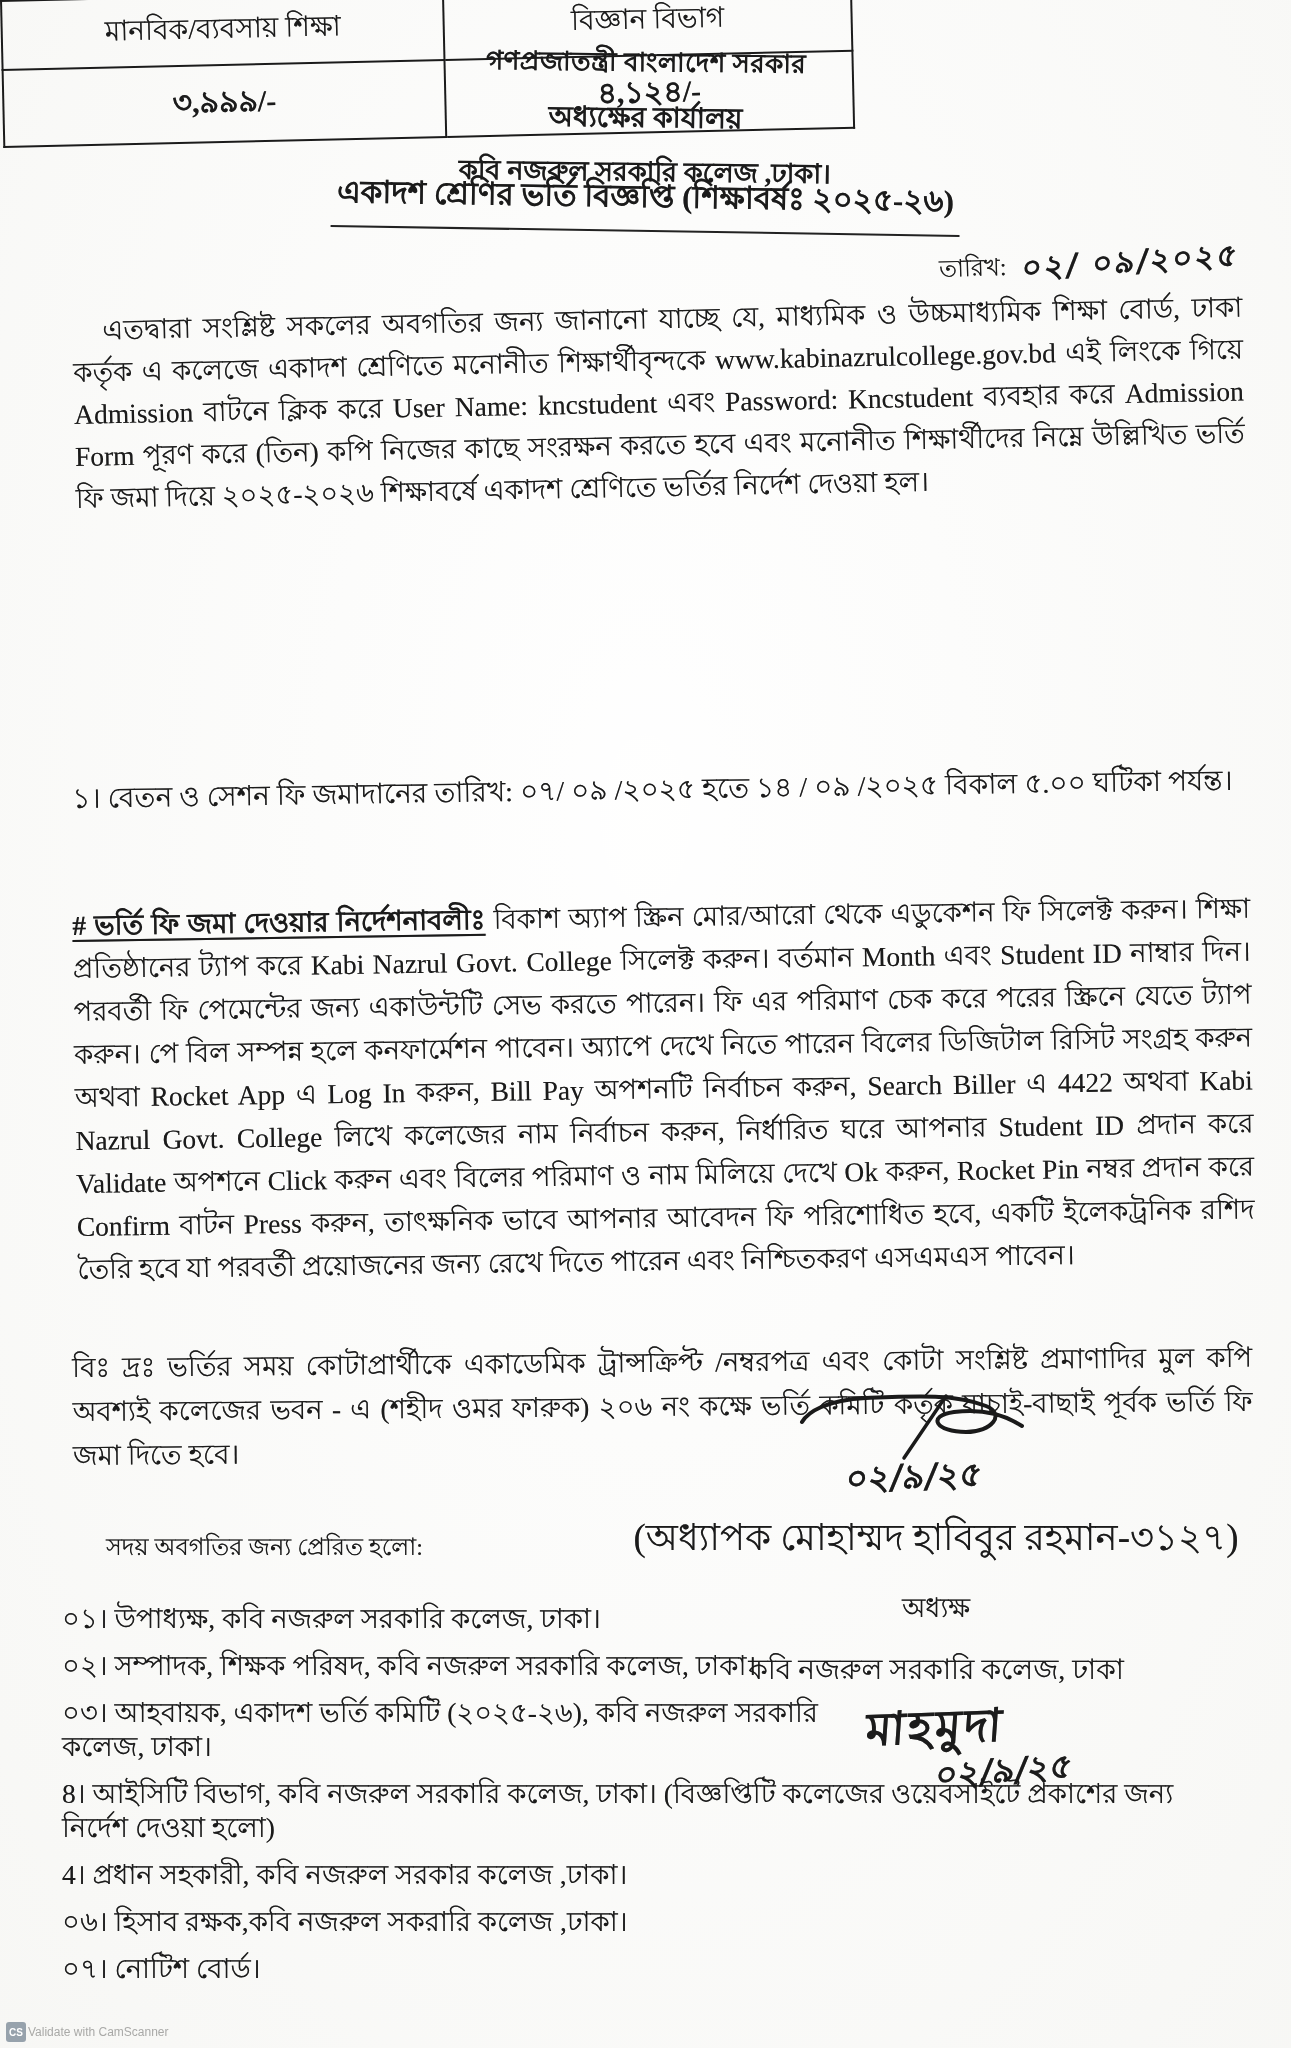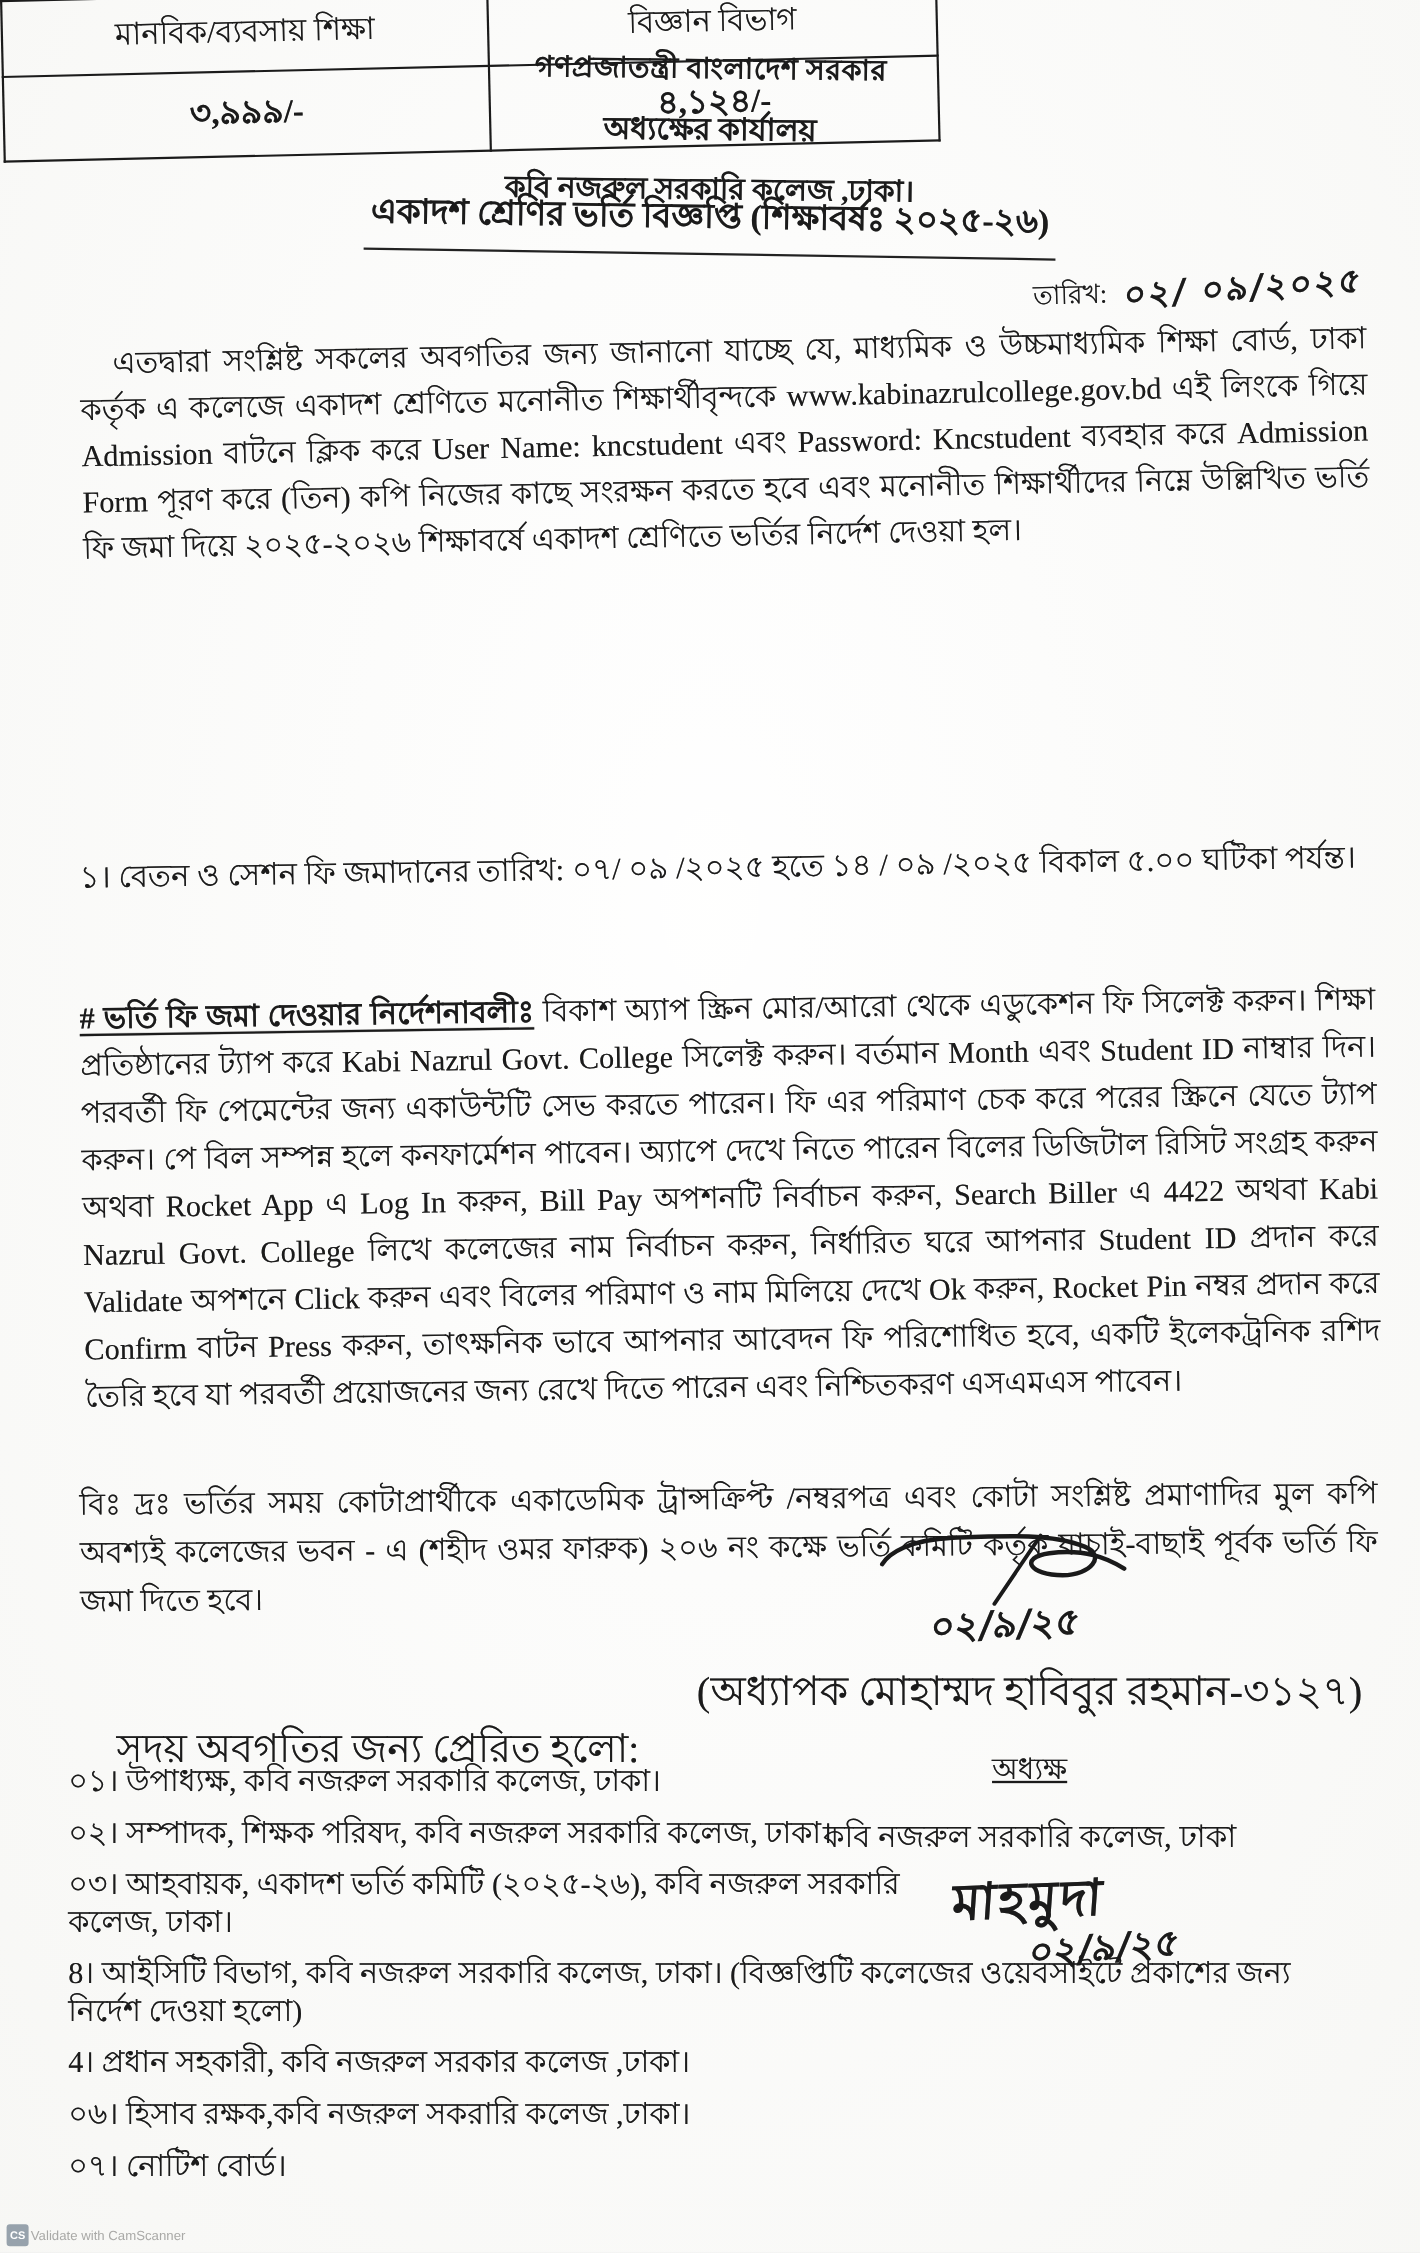--- a/index.html
+++ b/index.html
@@ -92,7 +92,7 @@
   .sig-hand-date2{position:absolute;left:320px;top:352px;font-size:34px;transform:skewX(-10deg) rotate(-4deg);}
 
   
-  .dist-heading{top:1562px;left:106px;font-size:36px;}
+  .dist-heading{top:1528px;left:106px;font-size:24px;}
   .dist-list{top:1602px;left:62px;width:780px;font-size:27.5px;line-height:34px;}
   .dist-item{margin-bottom:13px;}
   .dist-item.wide{width:1180px;}

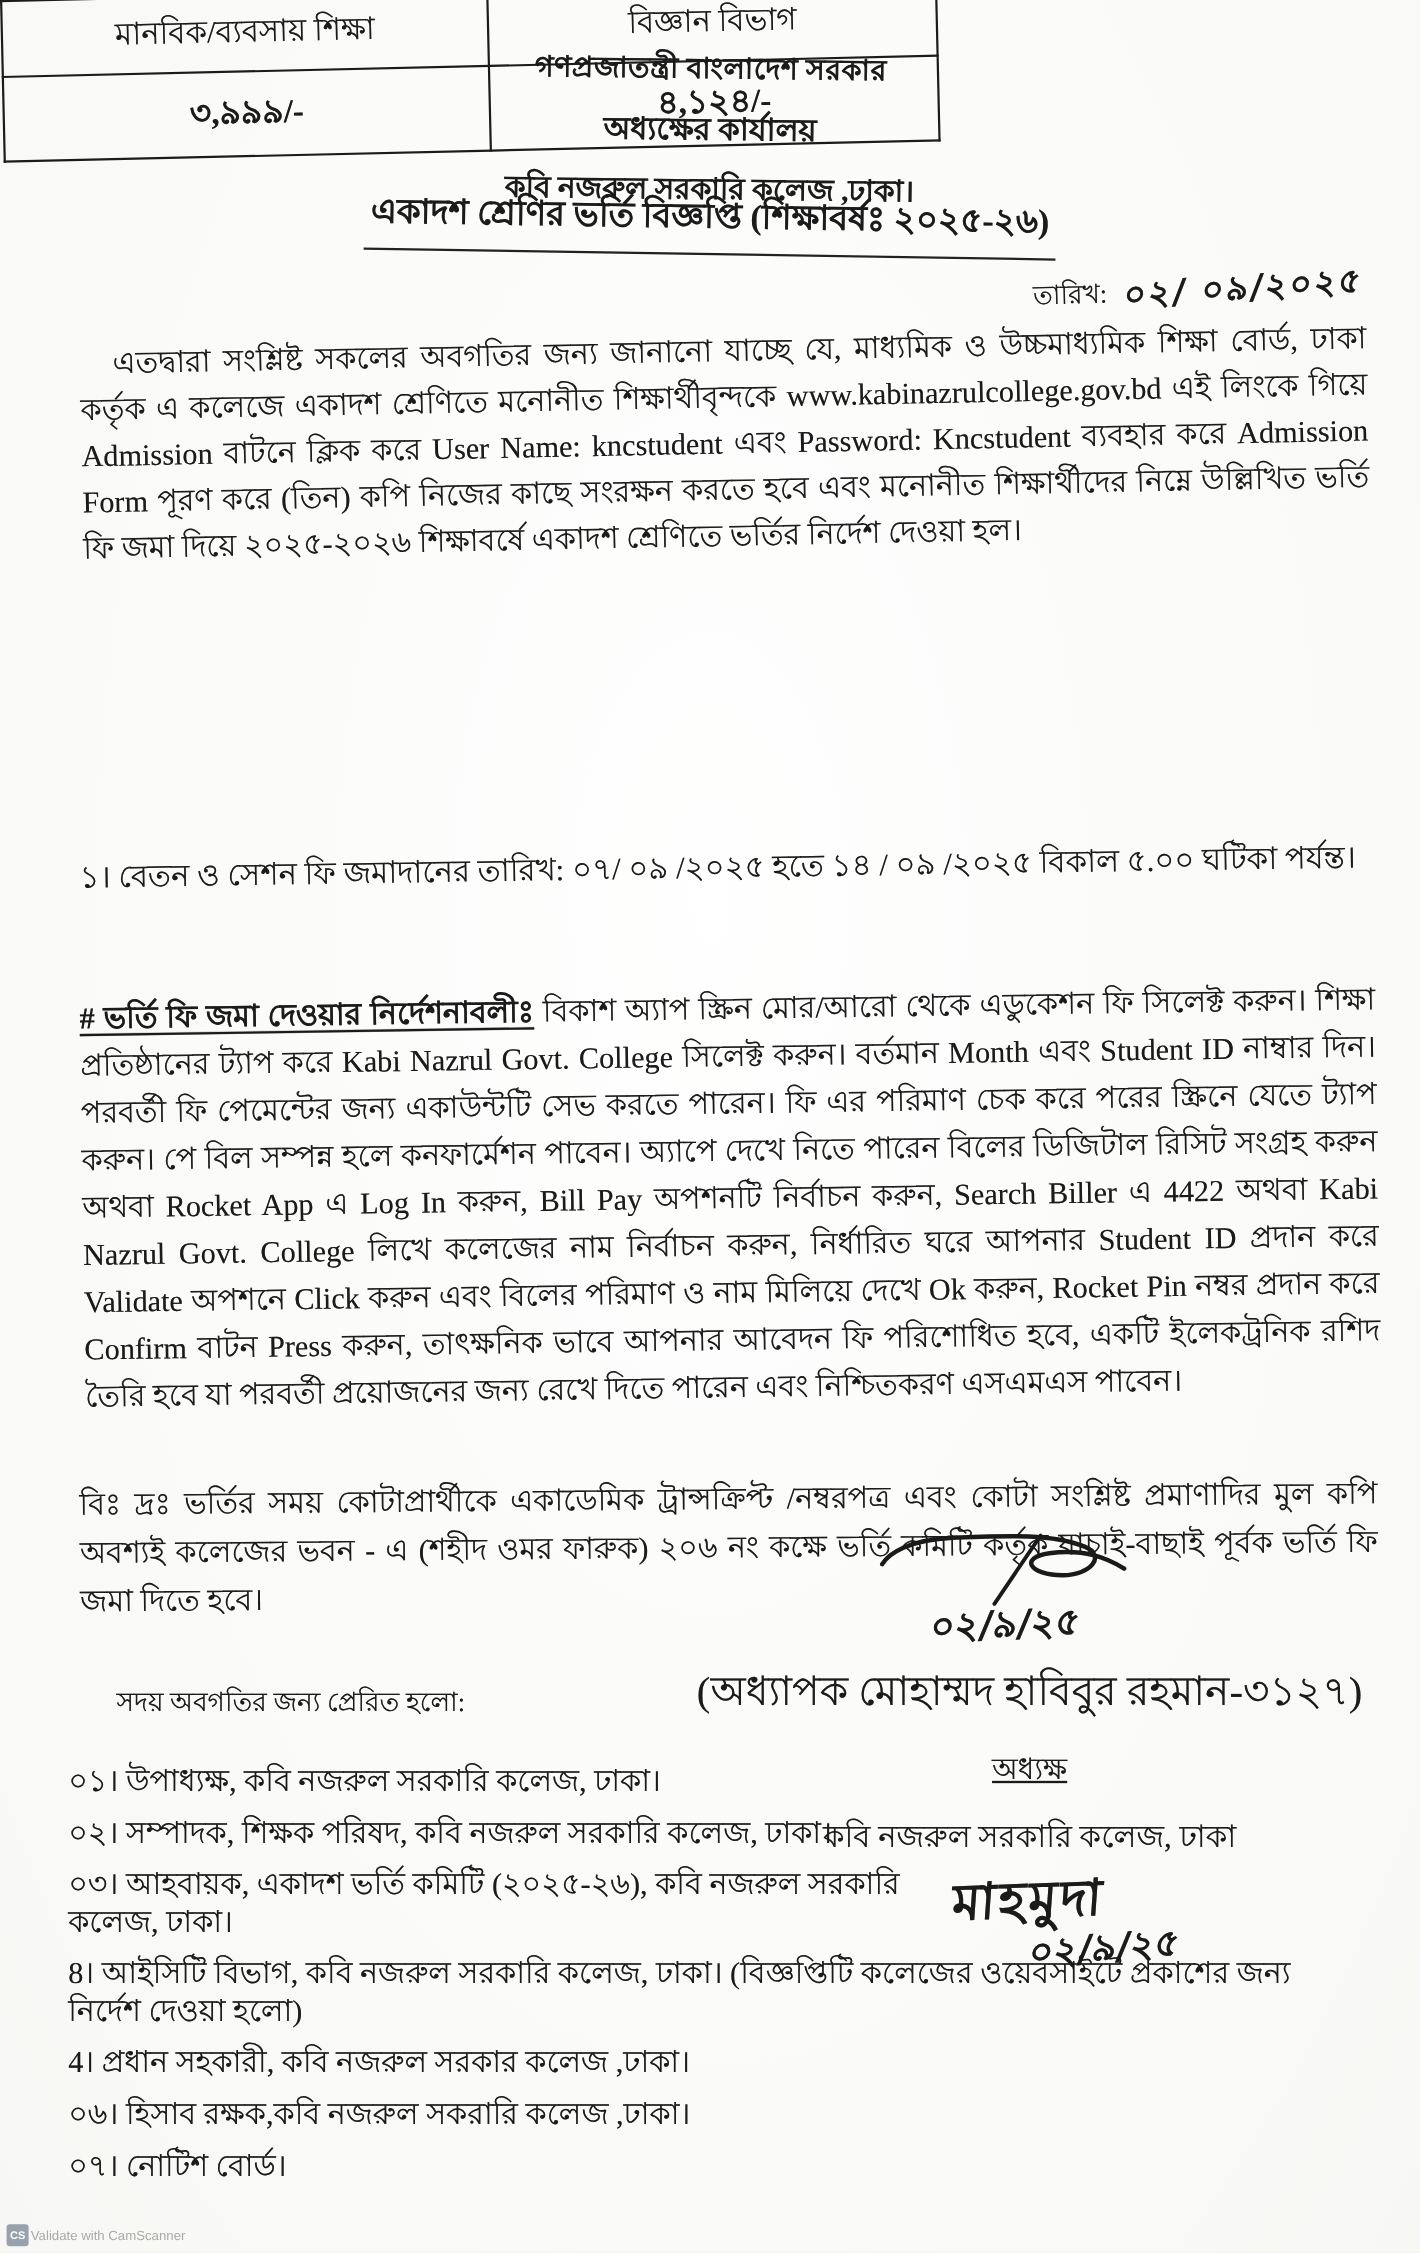--- a/index.html
+++ b/index.html
@@ -86,7 +86,7 @@
   .sig-scrawl svg{position:absolute;left:180px;top:0;}
   .sig-hand-date{position:absolute;left:230px;top:58px;font-size:34px;}
   .sig-name{font-size:37px;margin-top:6px;}
-  .sig-role{font-size:27px;margin-top:16px;text-decoration:underline;}
+  .sig-role{font-size:27px;margin-top:16px;}
   .sig-org{font-size:28px;margin-top:16px;}
   .sig-hand-name{position:absolute;left:250px;top:300px;font-size:46px;letter-spacing:3px;transform:skewX(-6deg) rotate(-2deg);}
   .sig-hand-date2{position:absolute;left:320px;top:352px;font-size:34px;transform:skewX(-10deg) rotate(-4deg);}

